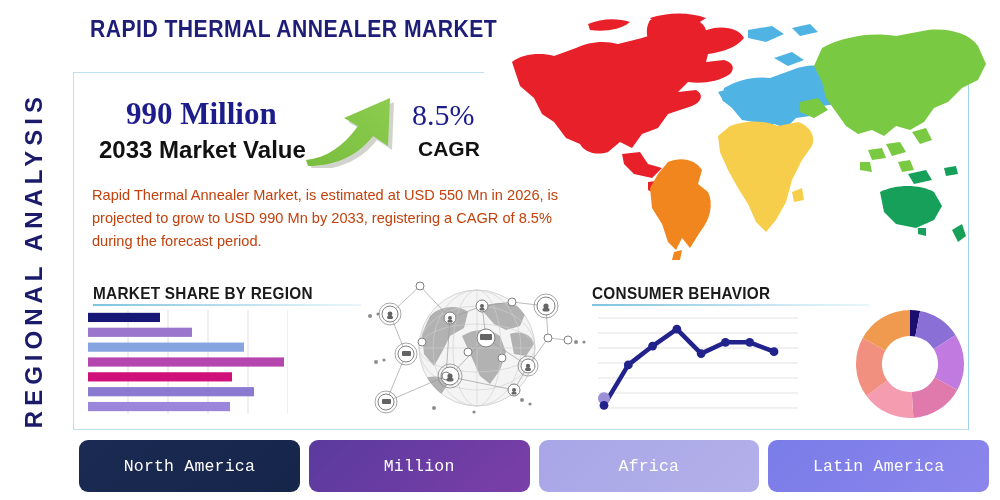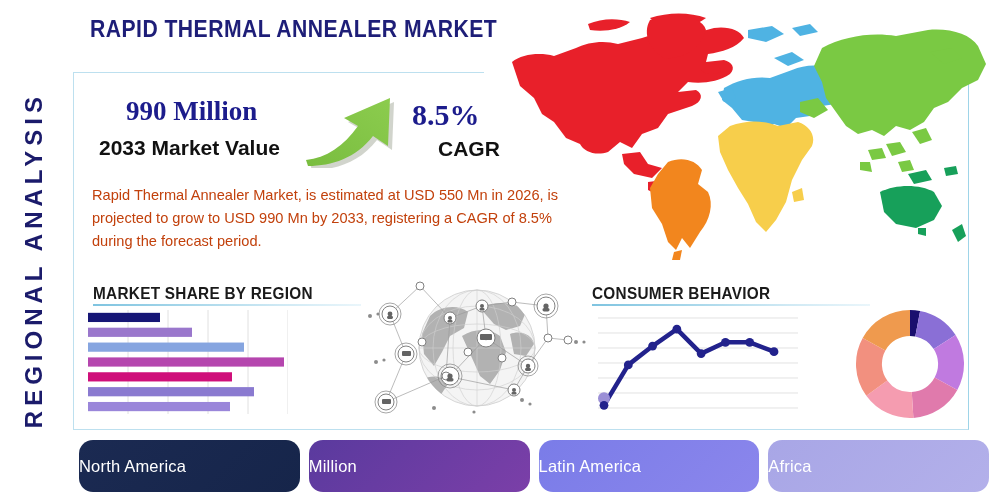--- a/index.html
+++ b/index.html
@@ -48,7 +48,7 @@
   
   .kpi-value {
     position: absolute; left: 126px; top: 96px;
-    font-size: 27px; font-weight: 700; color: #1c1c8c;
+    font-size: 31px; font-weight: 700; color: #1c1c8c;
     font-family: "Liberation Serif", serif; letter-spacing: 0px;
     white-space: nowrap;
   }

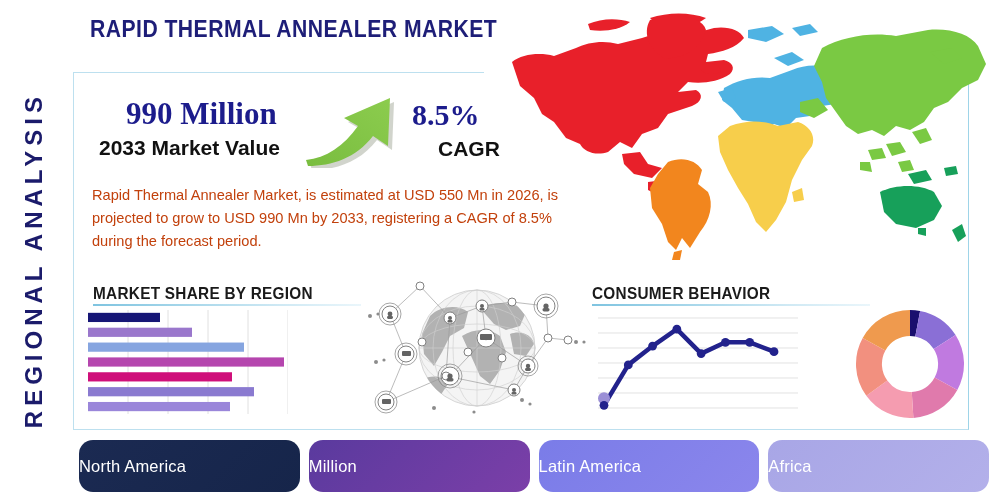--- a/index.html
+++ b/index.html
@@ -58,7 +58,7 @@
   }
   .cagr-value {
     position: absolute; left: 412px; top: 98px;
-    font-size: 30px; font-weight: 700; color: #1c1c8c;
+    font-size: 30px; font-weight: 400; color: #1c1c8c;
     font-family: "Liberation Serif", serif; white-space: nowrap;
   }
   .cagr-label {

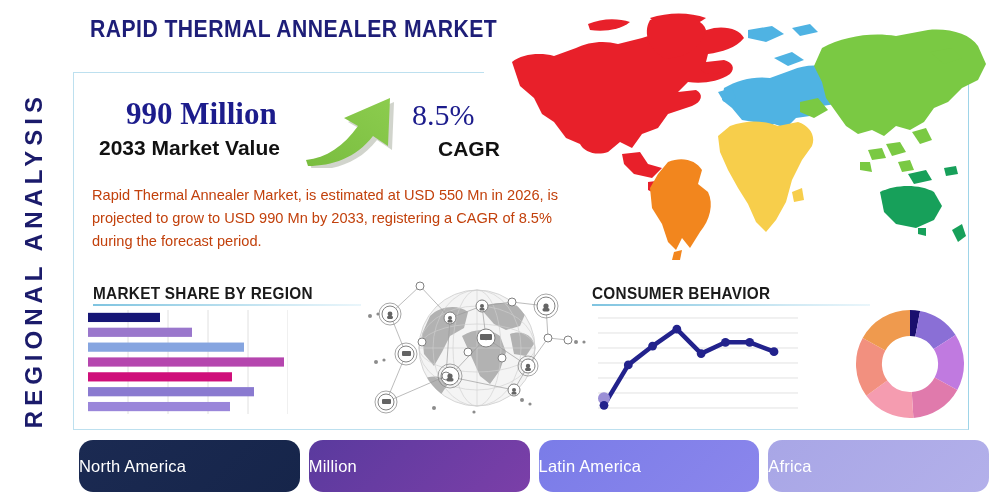--- a/index.html
+++ b/index.html
@@ -54,7 +54,7 @@
   }
   .kpi-sub {
     position: absolute; left: 99px; top: 136px;
-    font-size: 21px; font-weight: 700; color: #111; white-space: nowrap; text-align: center;
+    font-size: 24px; font-weight: 700; color: #111; white-space: nowrap; text-align: center;
   }
   .cagr-value {
     position: absolute; left: 412px; top: 98px;

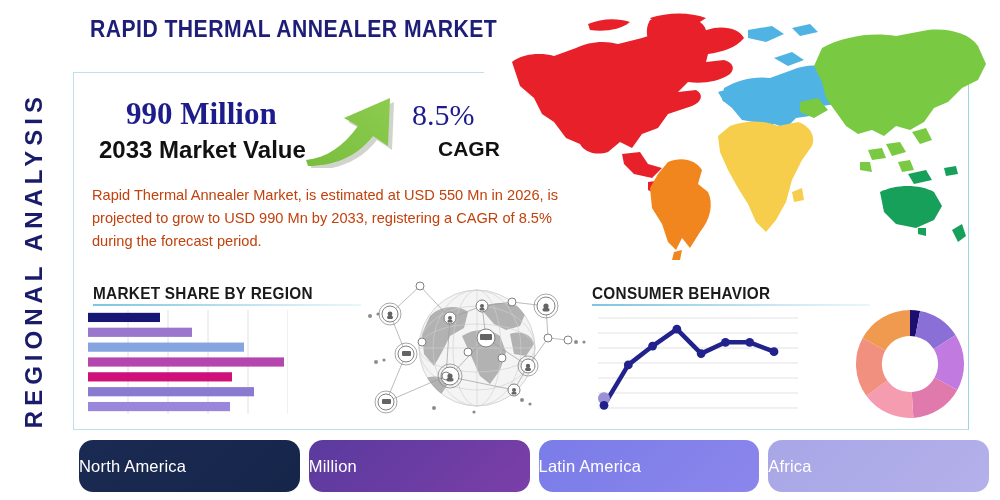--- a/index.html
+++ b/index.html
@@ -63,7 +63,7 @@
   }
   .cagr-label {
     position: absolute; left: 418px; top: 137px;
-    font-size: 21px; font-weight: 700; color: #111; white-space: nowrap; margin-left: 20px;
+    font-size: 21px; font-weight: 700; color: #111; white-space: nowrap;
   }
   .growth-arrow {
     position: absolute; left: 298px; top: 84px; width: 110px; height: 84px;

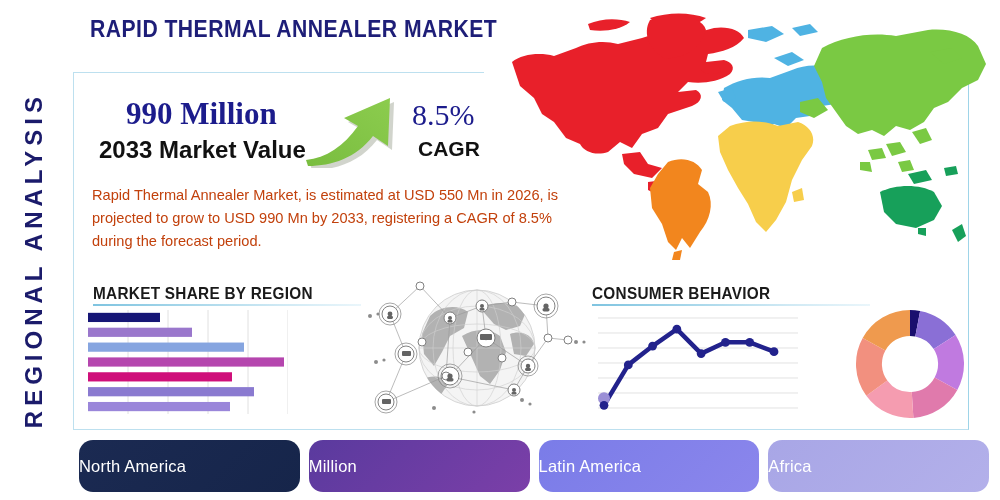--- a/index.html
+++ b/index.html
@@ -113,10 +113,10 @@
     display: flex; gap: 9px;
   }
   .tab {
-    flex: 1; border-radius: 14px;
-    display: flex; align-items: center; justify-content: flex-start;
+    flex: 1; border-radius: 9px;
+    display: flex; align-items: center; justify-content: center;
     color: #ffffff; font-size: 16.5px; font-weight: 400;
-    font-family: Liberation Sans, sans-serif;
+    font-family: Liberation Mono, monospace;
     letter-spacing: .2px; white-space: nowrap; cursor: pointer;
   }
   .tab-0 { background: linear-gradient(135deg,#1b2a52 0%,#16254a 100%); }

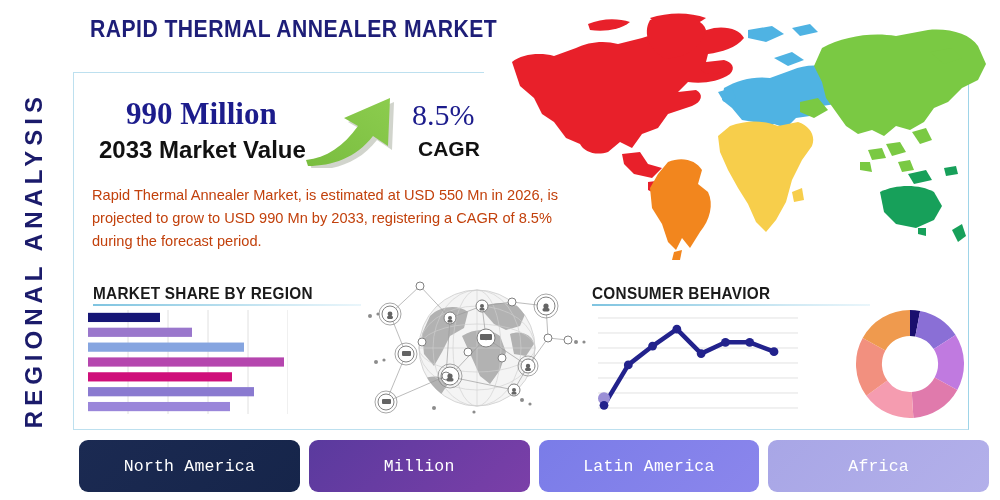--- a/index.html
+++ b/index.html
@@ -396,12 +396,12 @@
     <div class="tab tab-1">
         <span>Million</span>
       </div>
+    <div class="tab tab-4">
+        <span>Africa</span>
+      </div>
     <div class="tab tab-3">
         <span>Latin America</span>
       </div>
-    <div class="tab tab-4">
-        <span>Africa</span>
-      </div>
   </div>
 
 </div>

